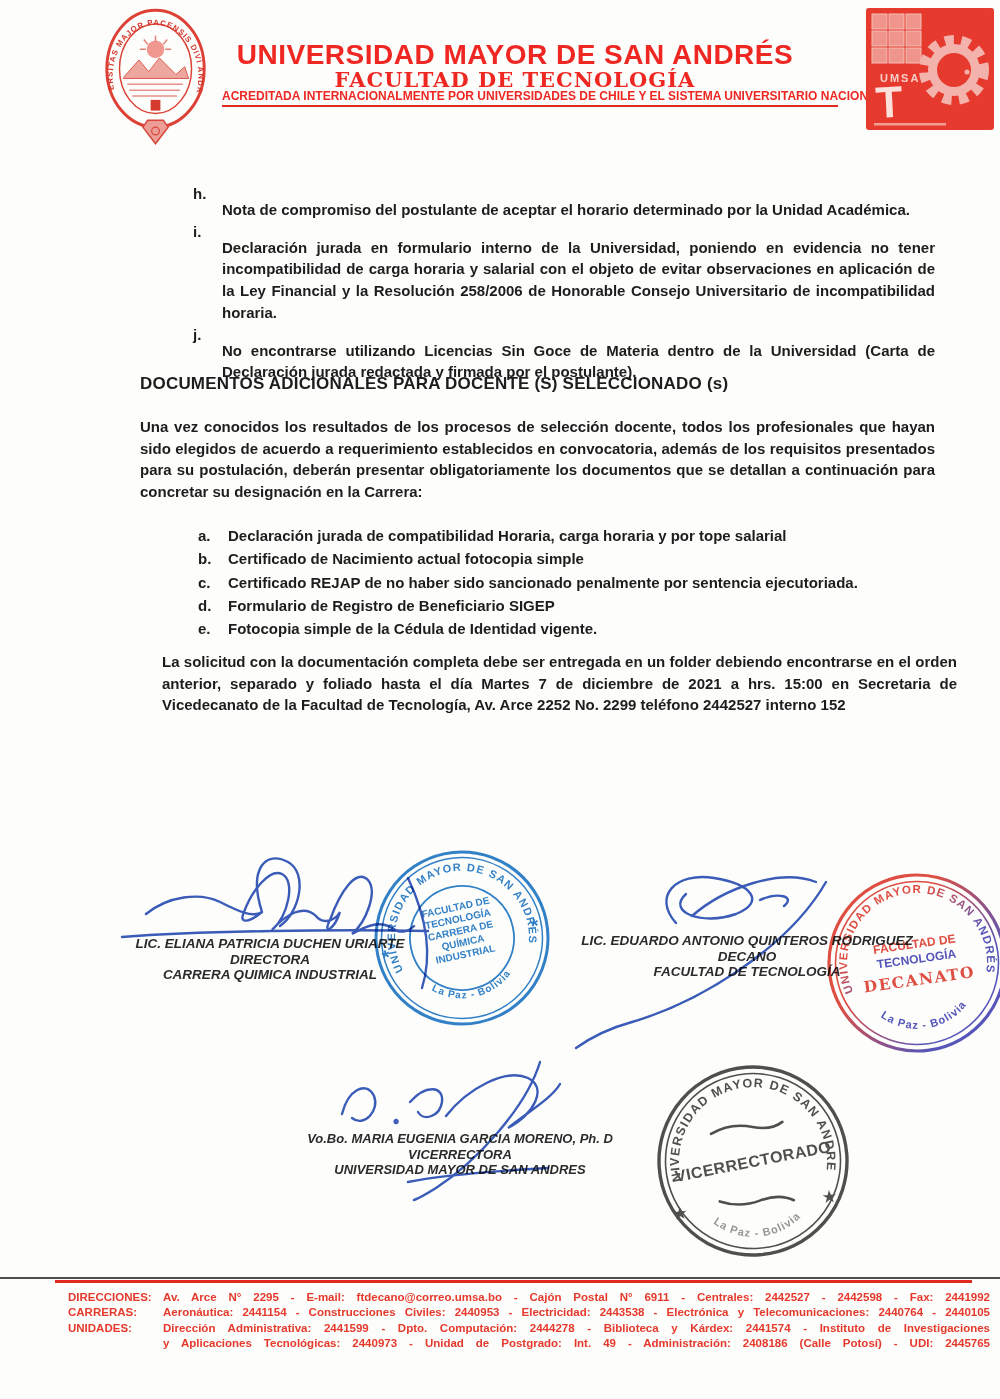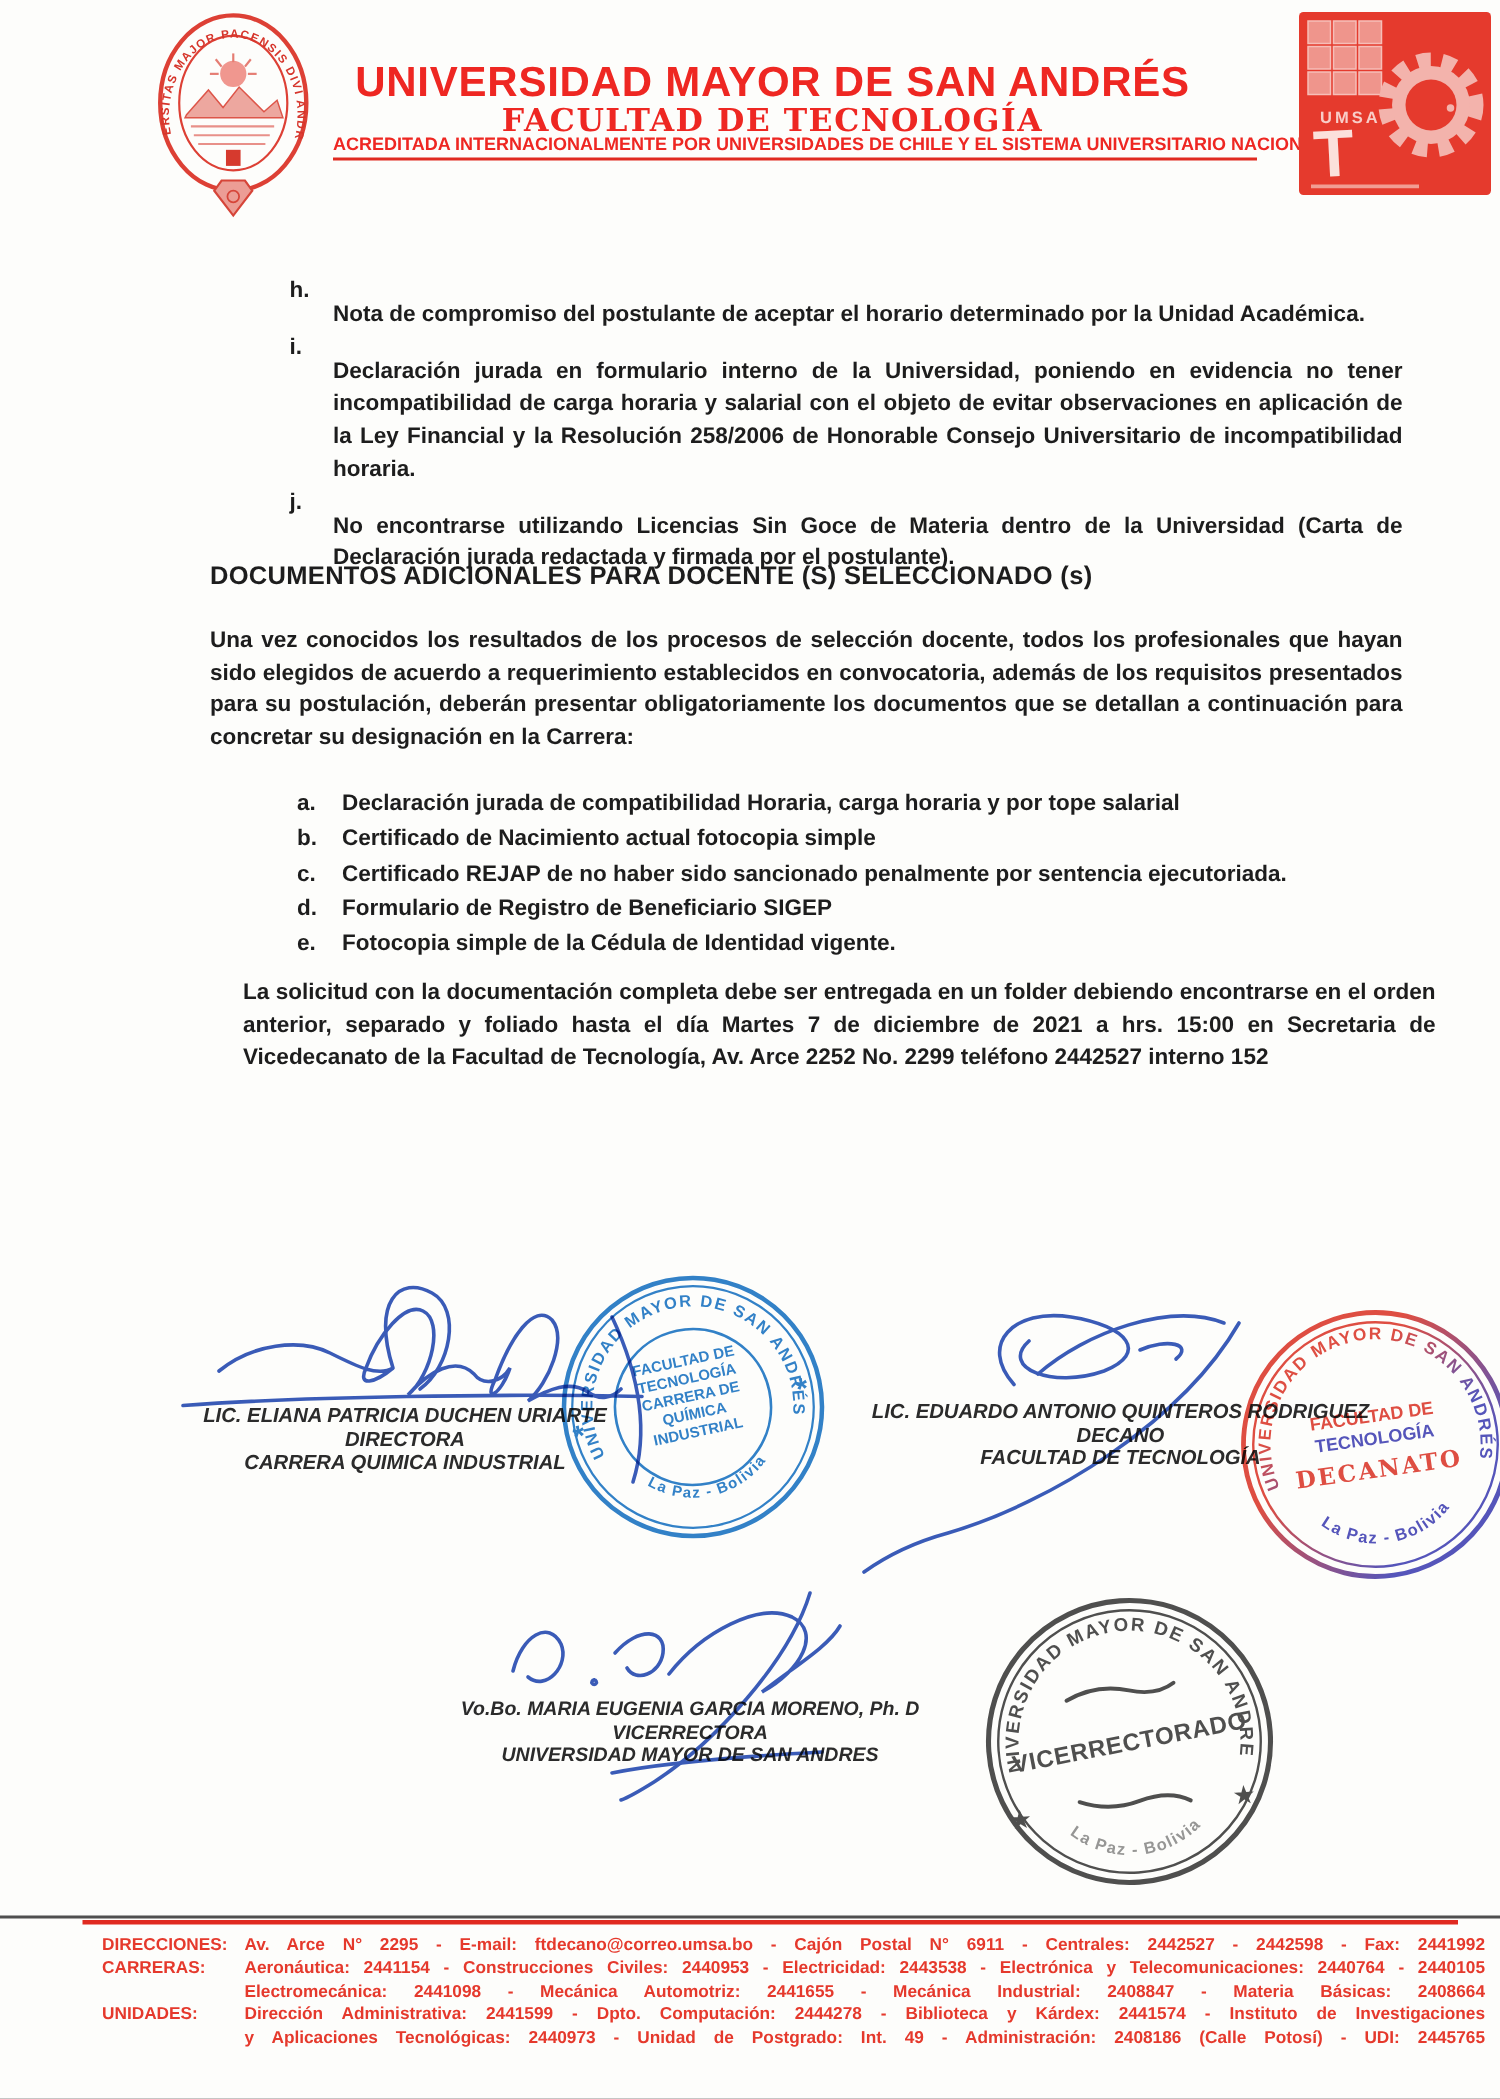--- a/index.html
+++ b/index.html
@@ -281,7 +281,6 @@
       <div class="foot-label">CARRERAS:</div>
       <div class="foot-lines">
         <div class="fline">Aeronáutica: 2441154 - Construcciones Civiles: 2440953 - Electricidad: 2443538 - Electrónica y Telecomunicaciones: 2440764 - 2440105</div>
-        <div class="fline">Electromecánica: 2441098 - Mecánica Automotriz: 2441655 - Mecánica Industrial: 2408847 - Materia Básicas: 2408664</div>
       </div>
     </div>
     <div class="foot-row">

